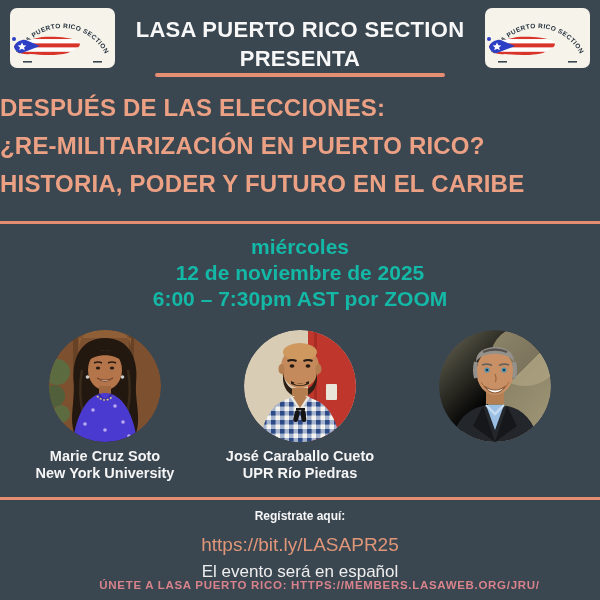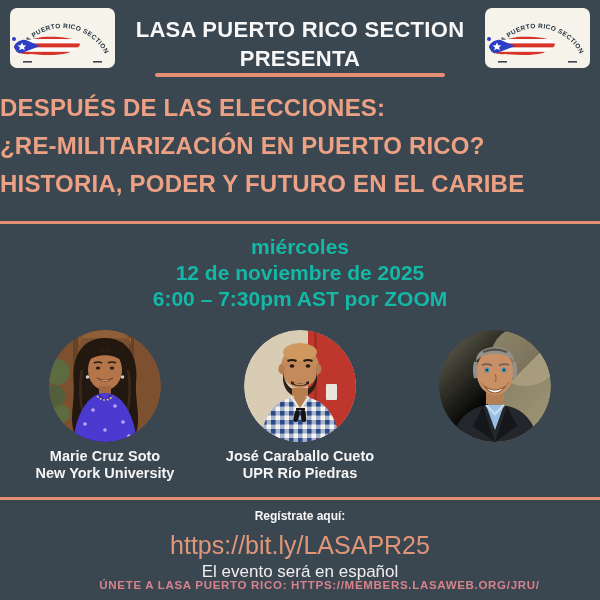--- a/index.html
+++ b/index.html
@@ -50,7 +50,7 @@
   
   .register{position:absolute;top:504px;left:0;right:0;text-align:center;}
   .register-heading{color:#f7f7f7;font-weight:bold;font-size:12px;line-height:24px;}
-  .register-link{color:#e09678;font-size:25px;line-height:22px;margin-top:6px;text-decoration:none;display:block;}
+  .register-link{color:#e09678;font-size:19px;line-height:22px;margin-top:6px;text-decoration:none;display:block;}
   .register-note{color:#eeeeee;font-size:17px;line-height:20px;margin-top:6px;font-weight:400;}
   
   .footer{

